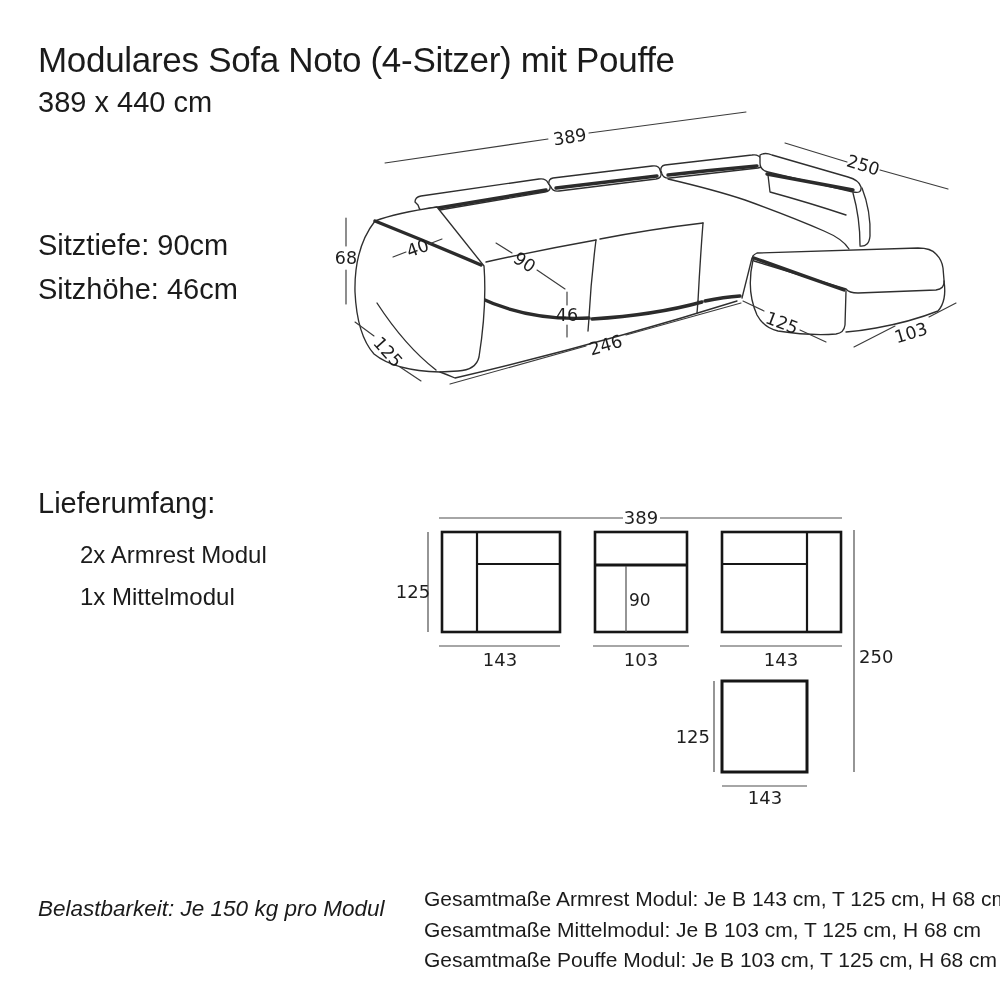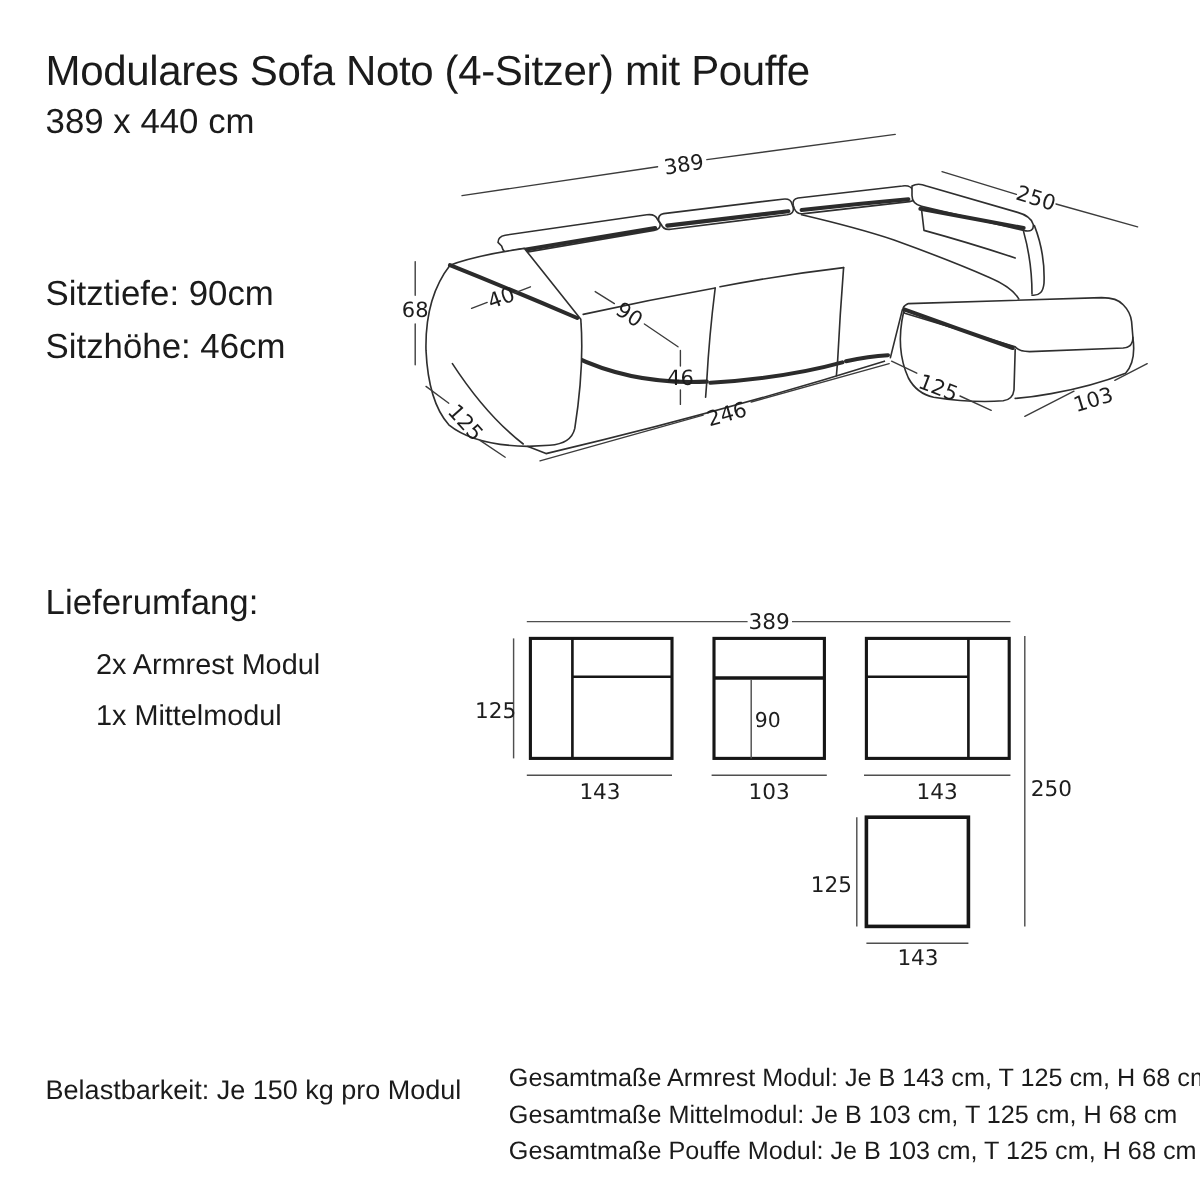--- a/index.html
+++ b/index.html
@@ -14,7 +14,7 @@
   .specs{left:38px;top:223px;font-size:29px;line-height:44px;white-space:nowrap;}
   .delivery-head{left:38px;top:487px;font-size:29px;font-weight:normal;white-space:nowrap;}
   .delivery-list{left:48px;top:534px;font-size:24px;line-height:42px;white-space:nowrap;margin-left:32px;}
-  .footer-left{left:38px;top:893px;font-size:22.5px;line-height:31px;white-space:nowrap;}
+  .footer-left{left:38px;top:893px;font-size:22.5px;line-height:31px;white-space:nowrap;font-style:italic;}
   .footer-right{left:424px;top:884px;font-size:21px;line-height:30.5px;white-space:nowrap;}
   svg{position:absolute;overflow:visible;}
   .ln{stroke:#2f2f2f;stroke-width:1.35;fill:none;stroke-linecap:round;stroke-linejoin:round;}

